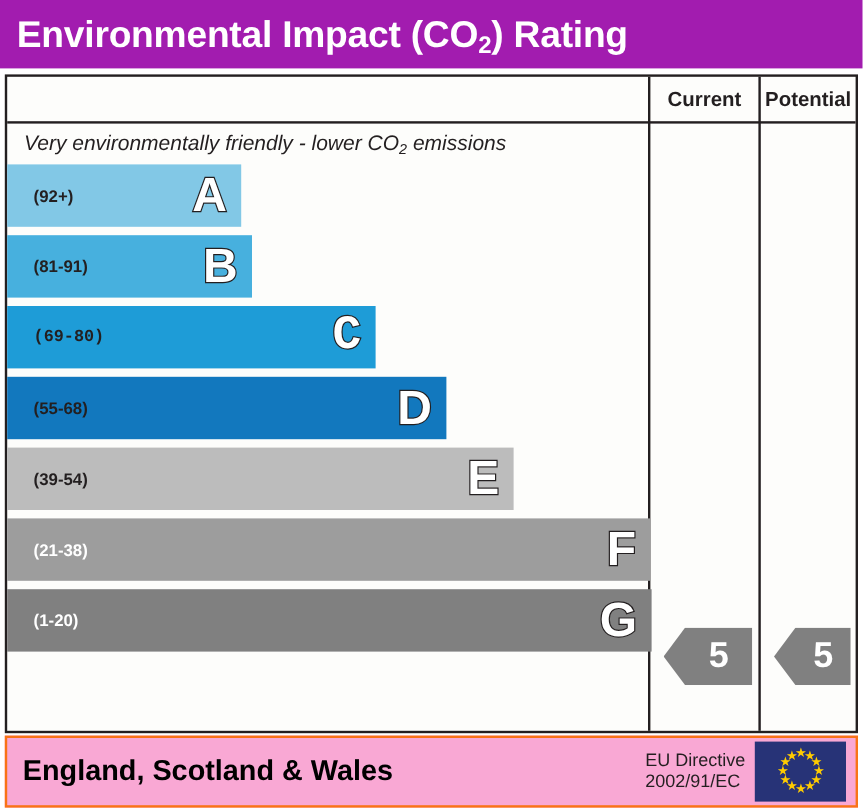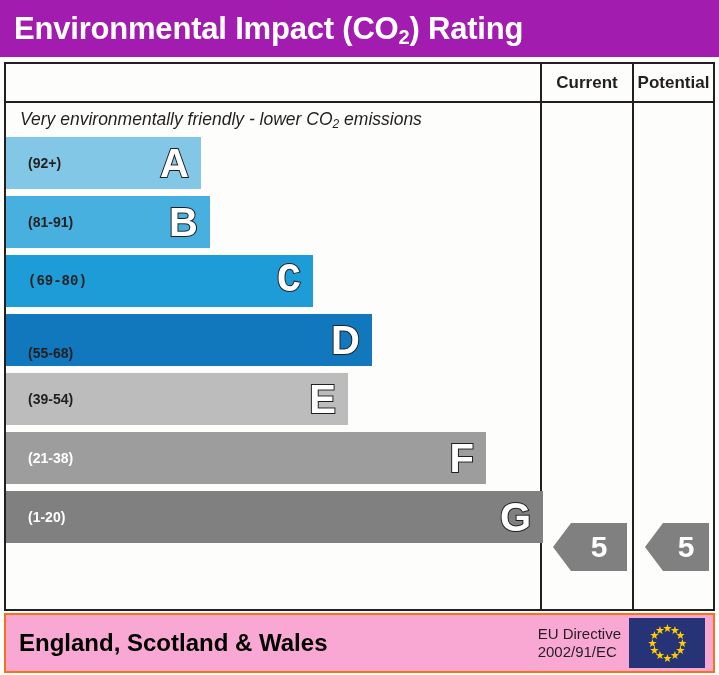--- a/index.html
+++ b/index.html
@@ -255,7 +255,7 @@
           <span class="letter">C</span>
         </div>
         <div class="band" style="top: 177px; width: 366px; background: rgb(18, 120, 190);">
-          <span class="range" style="color: rgb(35, 31, 32); margin-top: 13px;">(55-68)</span>
+          <span class="range" style="color: rgb(35, 31, 32);">(55-68)</span>
           <span class="letter">D</span>
         </div>
         <div class="band" style="top: 236px; width: 342px; background: rgb(188, 188, 188);">

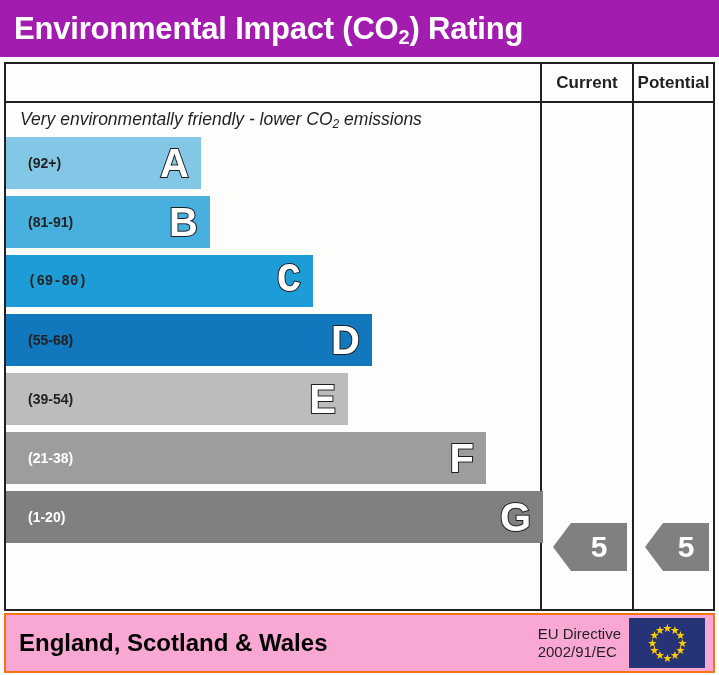--- a/index.html
+++ b/index.html
@@ -258,7 +258,7 @@
           <span class="range" style="color: rgb(35, 31, 32);">(55-68)</span>
           <span class="letter">D</span>
         </div>
-        <div class="band" style="top: 236px; width: 342px; background: rgb(188, 188, 188);">
+        <div class="band" style="top: 236px; width: 422px; background: rgb(188, 188, 188);">
           <span class="range" style="color: rgb(35, 31, 32);">(39-54)</span>
           <span class="letter">E</span>
         </div>

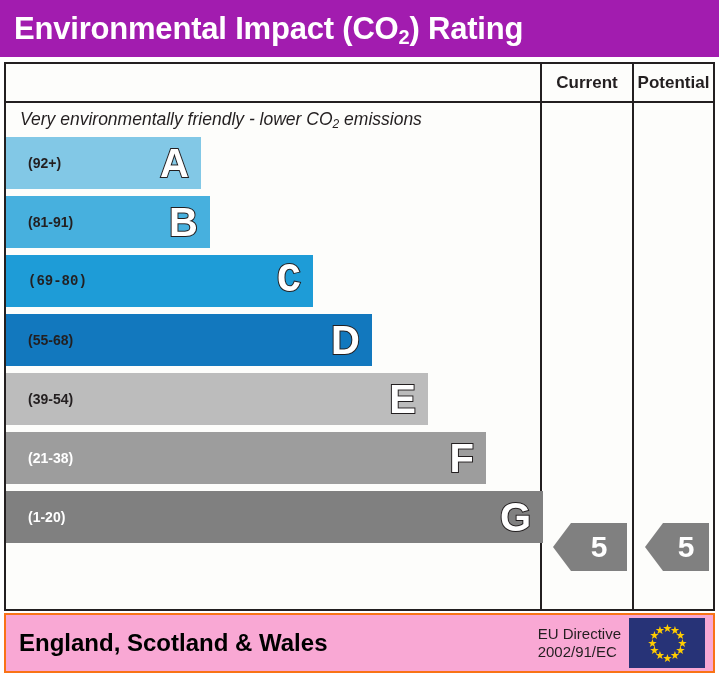--- a/index.html
+++ b/index.html
@@ -262,7 +262,7 @@
           <span class="range" style="color: rgb(35, 31, 32);">(39-54)</span>
           <span class="letter">E</span>
         </div>
-        <div class="band" style="top: 295px; width: 480px; background: rgb(157, 157, 157);">
+        <div class="band" style="top: 295px; width: 536px; background: rgb(157, 157, 157);">
           <span class="range" style="color: rgb(255, 255, 255);">(21-38)</span>
           <span class="letter">F</span>
         </div>

